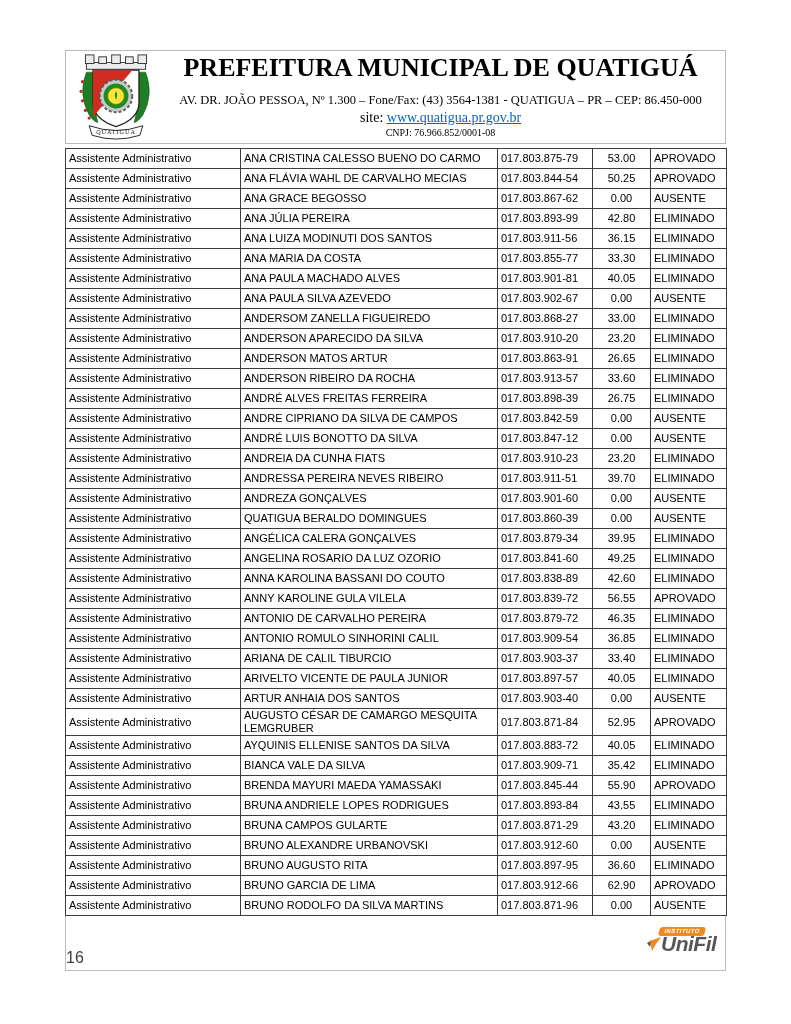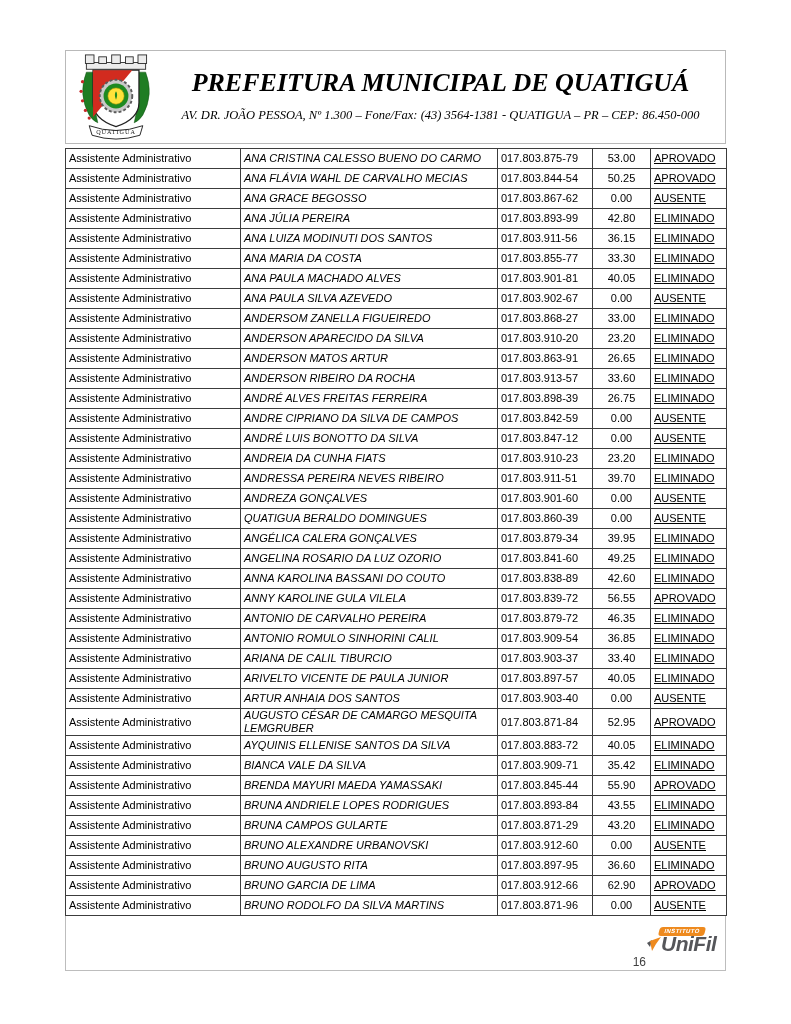--- a/index.html
+++ b/index.html
@@ -13,7 +13,7 @@
     border:1px solid #b9b9b9;display:flex;align-items:center;background:#fff;
   }
   .crest-wrap{width:100px;height:92px;display:flex;align-items:center;justify-content:center;}
-  .header-text{flex:1;text-align:center;font-family:"Liberation Serif", serif;line-height:1.1;padding-right:10px;margin-top:-2px;font-style:italic;}
+  .header-text{flex:1;text-align:center;font-family:"Liberation Serif", serif;line-height:1.1;padding-right:10px;margin-top:-2px;}
   .doc-title{font-size:26px;font-weight:700;white-space:nowrap;letter-spacing:0;}
   .doc-address{font-size:12.5px;margin-top:12px;white-space:nowrap;}
   .doc-site{font-size:14px;margin-top:2px;}

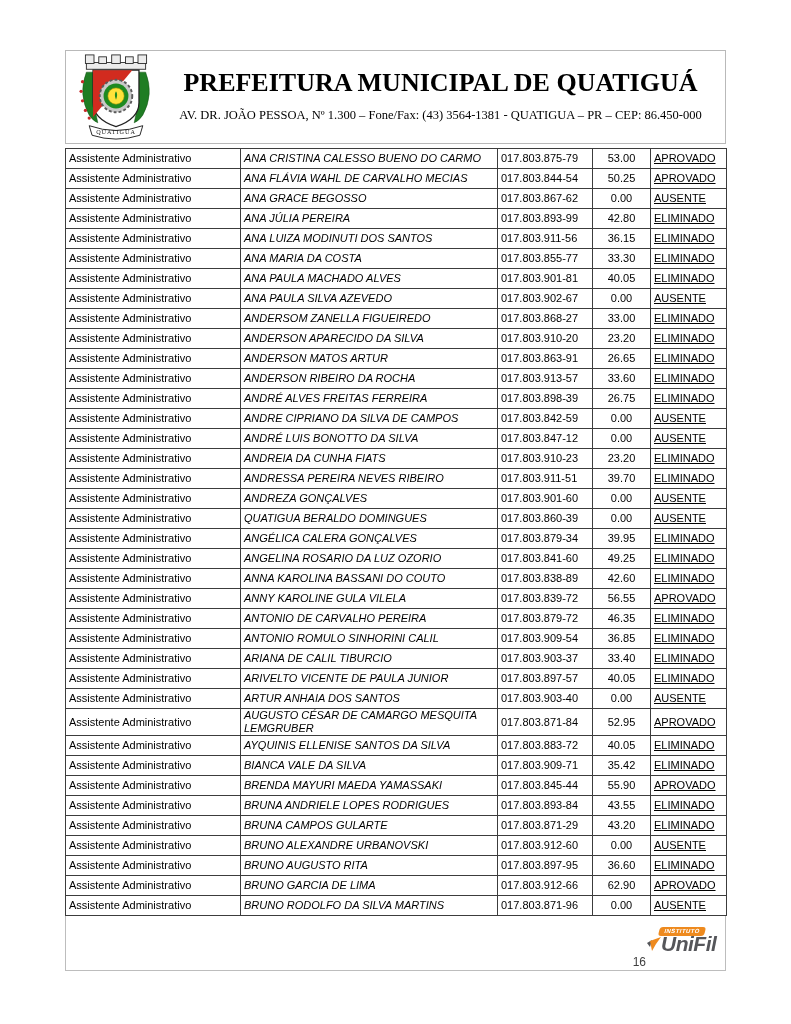--- a/index.html
+++ b/index.html
@@ -99,6 +99,10 @@
   <div class="header-text">
     <div class="doc-title">PREFEITURA MUNICIPAL DE QUATIGUÁ</div>
     <div class="doc-address">AV. DR. JOÃO PESSOA, Nº 1.300 – Fone/Fax: (43) 3564-1381 - QUATIGUA – PR – CEP: 86.450-000</div>
+    <div class="doc-site">
+      <span>site:</span>
+      <a>www.quatigua.pr.gov.br</a>
+    </div>
   </div>
 </div>
 

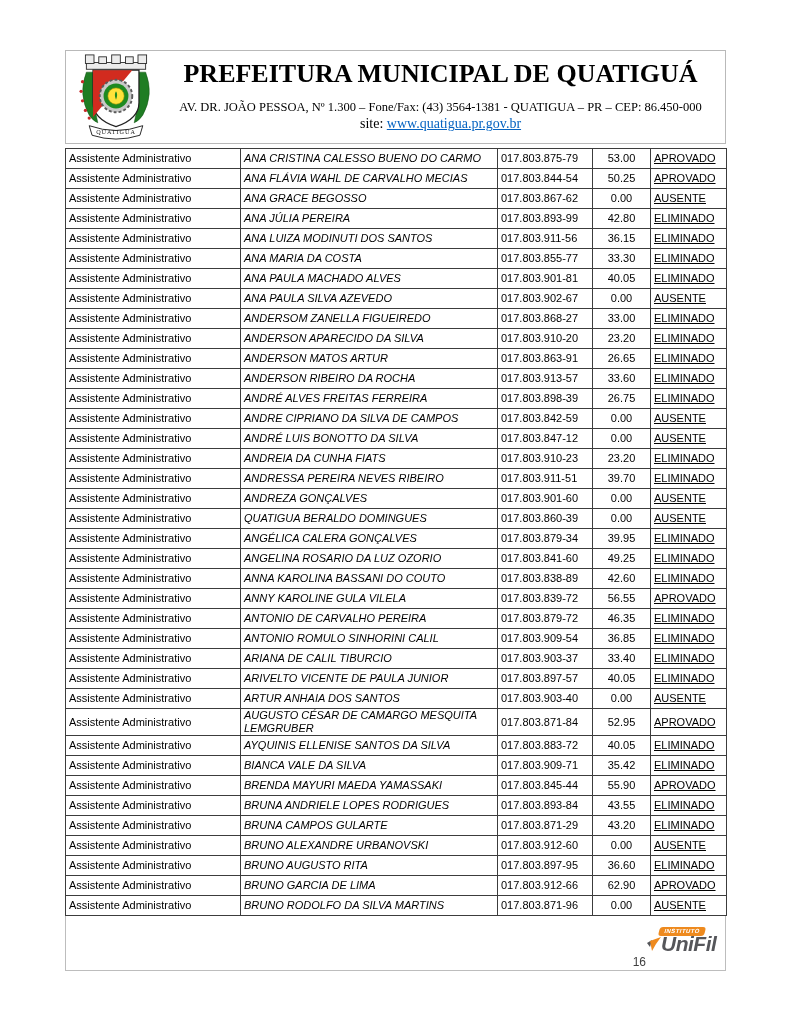--- a/index.html
+++ b/index.html
@@ -103,6 +103,7 @@
       <span>site:</span>
       <a>www.quatigua.pr.gov.br</a>
     </div>
+    <div class="doc-cnpj">CNPJ: 76.966.852/0001-08</div>
   </div>
 </div>
 

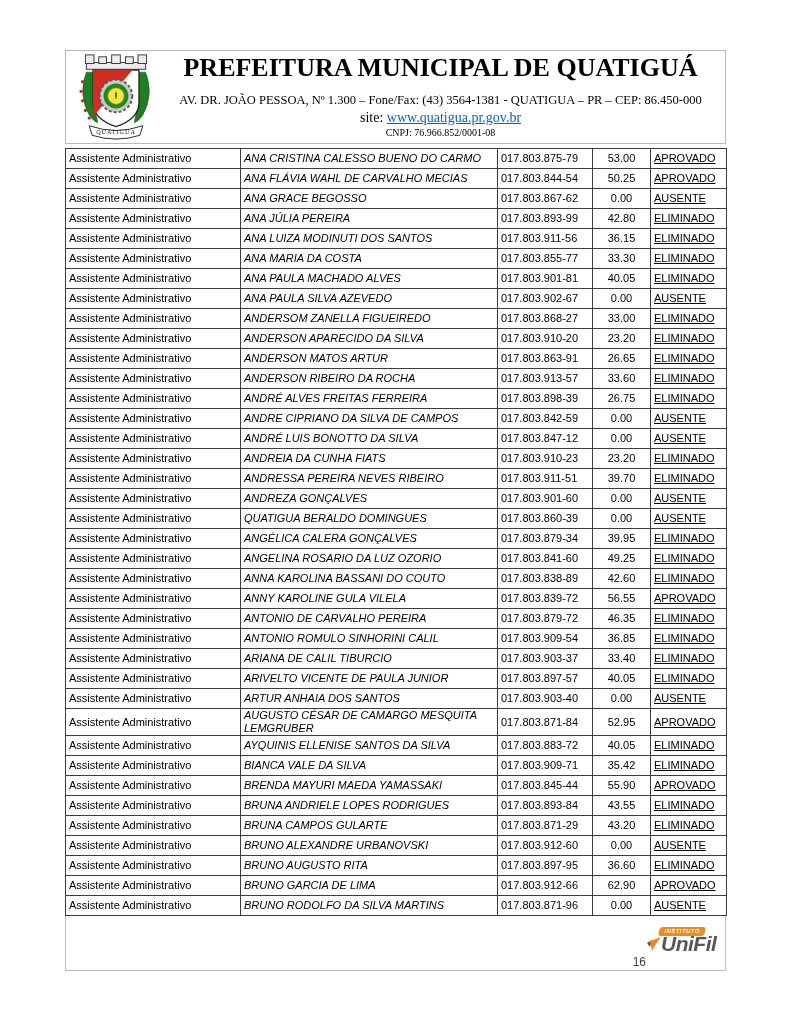--- a/index.html
+++ b/index.html
@@ -30,7 +30,7 @@
     vertical-align:middle;line-height:13px;overflow:hidden;
   }
   td.col-cargo{width:175px;}
-  td.col-nome{width:257px;font-style:italic;}
+  td.col-nome{width:257px;}
   td.col-documento{width:95px;}
   td.col-nota{width:58px;text-align:center;}
   td.col-situacao{width:76px;text-decoration:underline;}

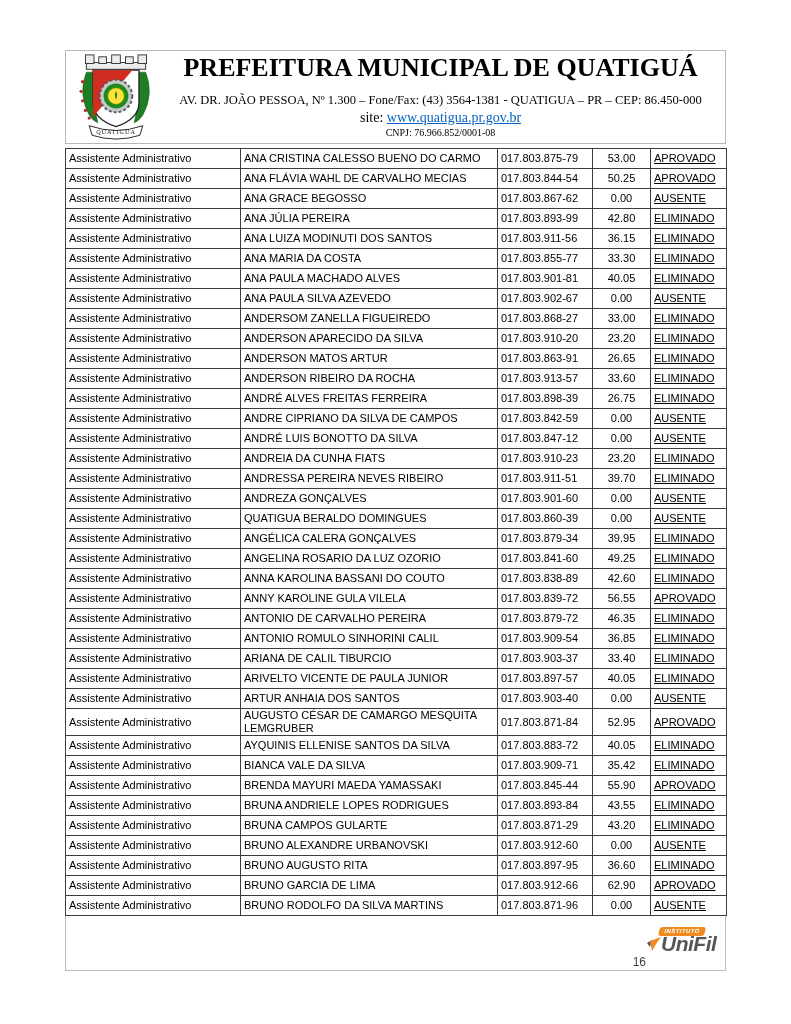--- a/index.html
+++ b/index.html
@@ -33,7 +33,7 @@
   td.col-nome{width:257px;}
   td.col-documento{width:95px;}
   td.col-nota{width:58px;text-align:center;}
-  td.col-situacao{width:76px;text-decoration:underline;}
+  td.col-situacao{width:76px;}
   
   .footer-box{
     position:relative;width:661px;height:55px;box-sizing:border-box;

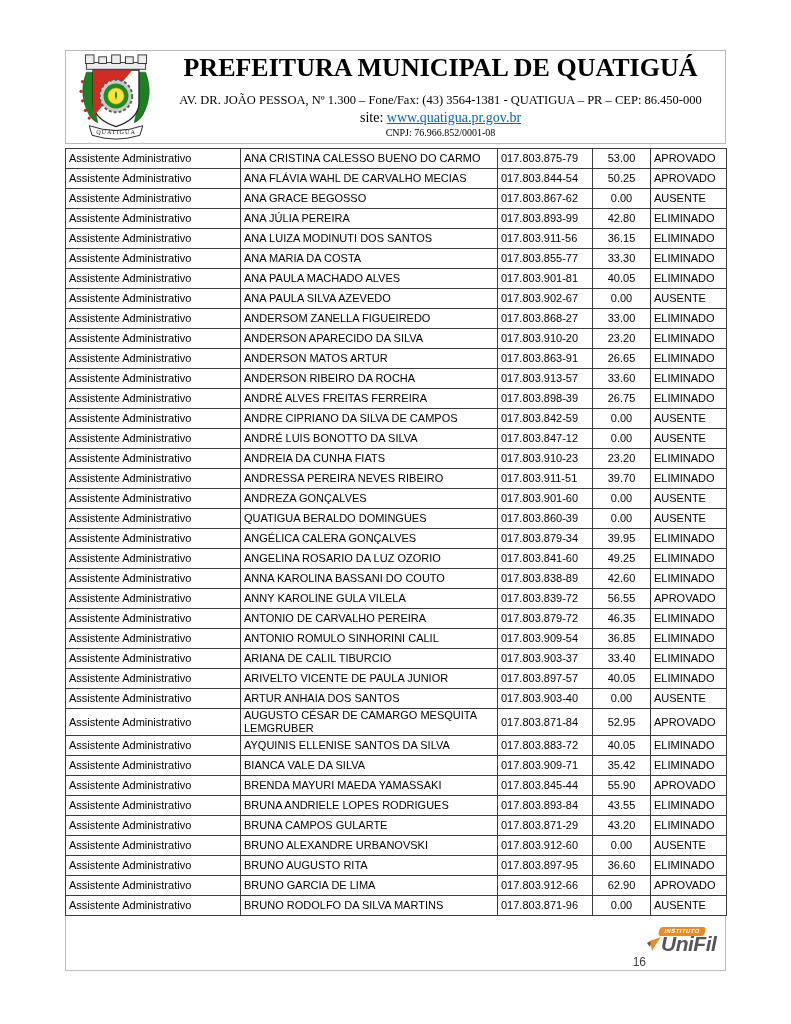--- a/index.html
+++ b/index.html
@@ -40,8 +40,8 @@
     border:1px solid #bdbdbd;border-top:none;background:#fff;
   }
   .page-number{
-    position:absolute;left:0;width:580px;text-align:right;top:39px;
-    font-size:12px;color:#3f3f3f;
+    position:absolute;left:0;width:580px;text-align:left;top:33px;
+    font-size:16px;color:#3f3f3f;
   }
   .unifil{position:absolute;right:8px;top:11px;width:70px;}
   .unifil-banner{

